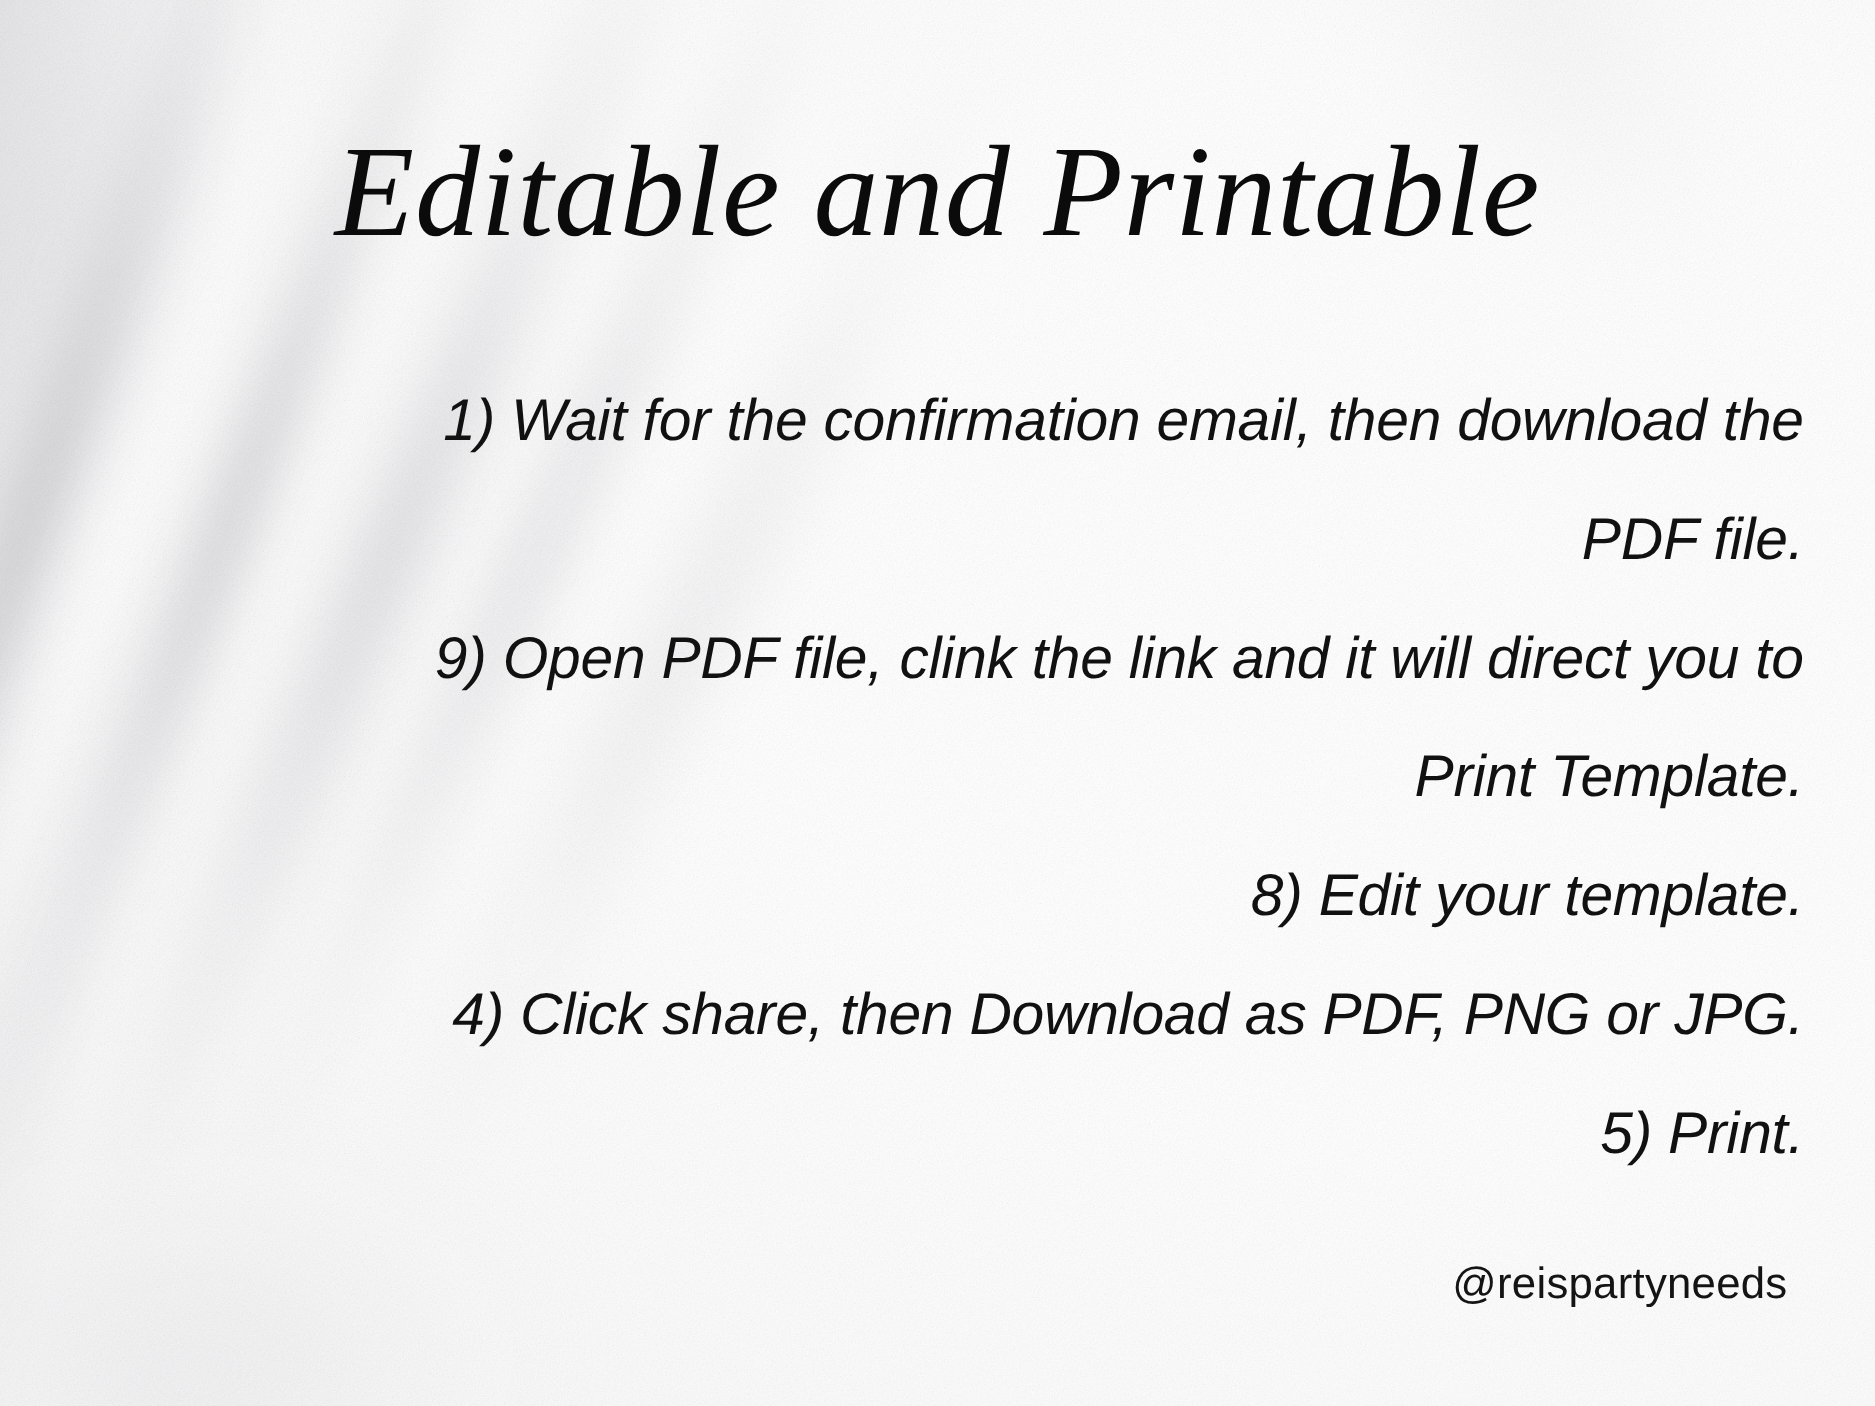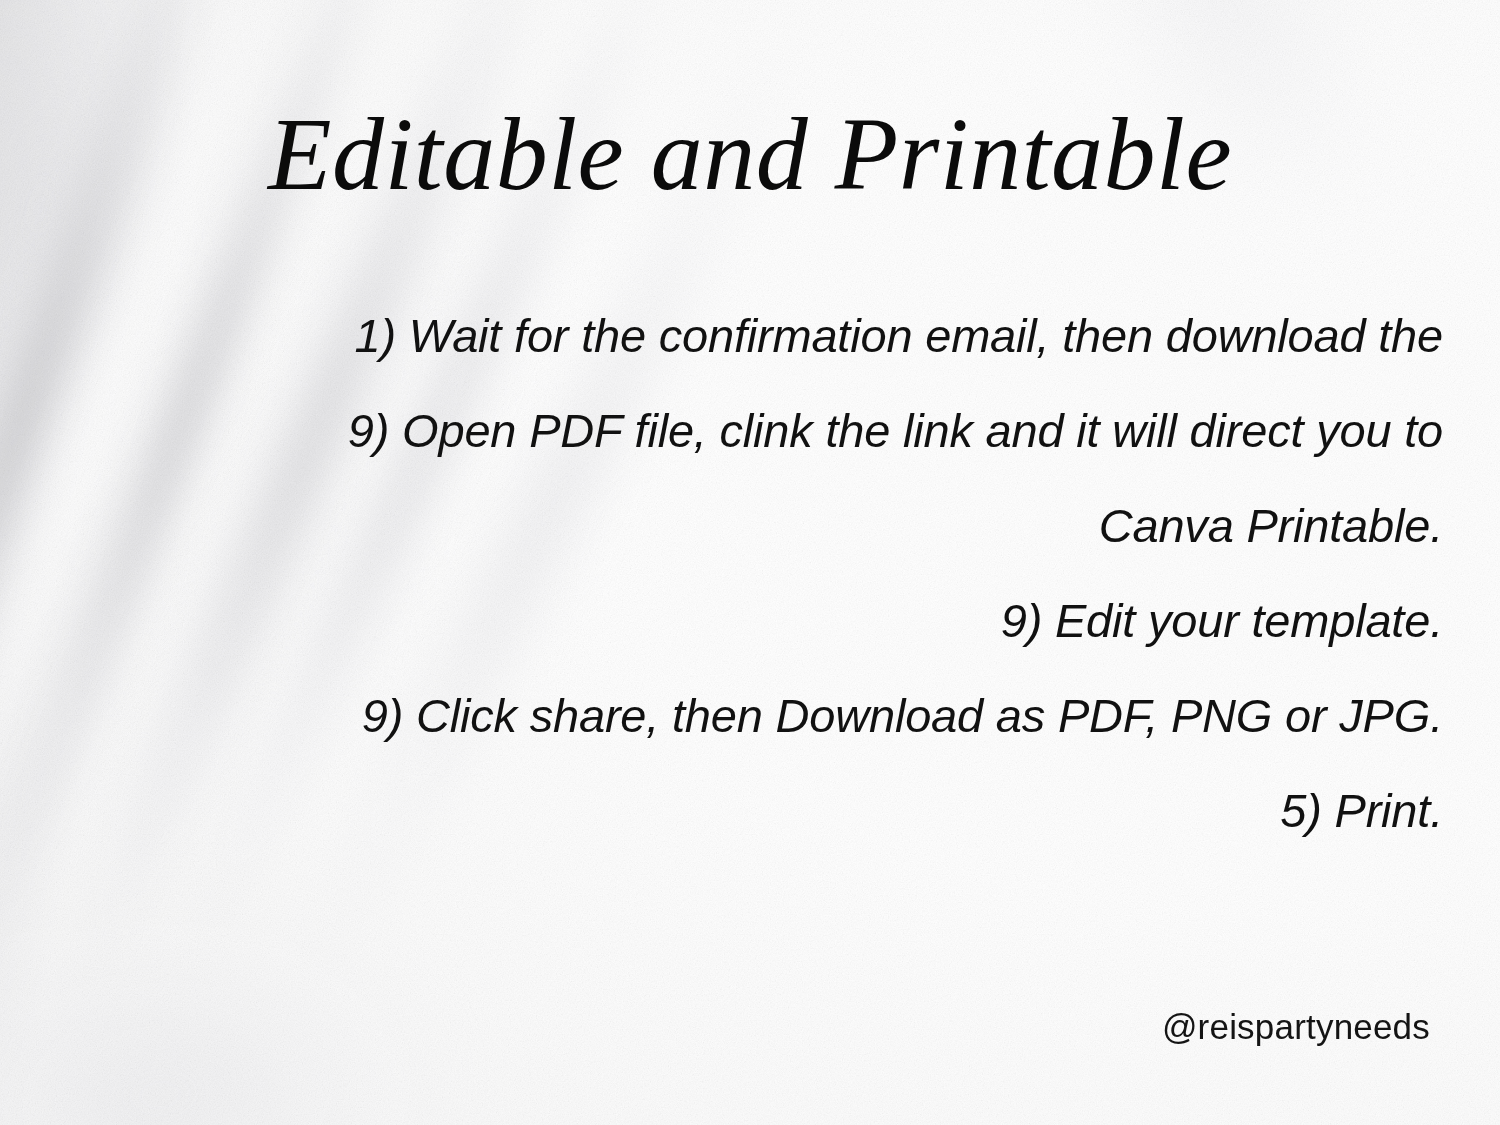--- a/index.html
+++ b/index.html
@@ -246,6 +246,7 @@
 
     <div class="body-block">
       <div class="body-line">1) Wait for the confirmation email, then download the</div>
+      <div class="body-line">PDF file.</div>
       <div class="body-line">9) Open PDF file, clink the link and it will direct you to</div>
       <div class="body-line">Canva Printable.</div>
       <div class="body-line">9) Edit your template.</div>

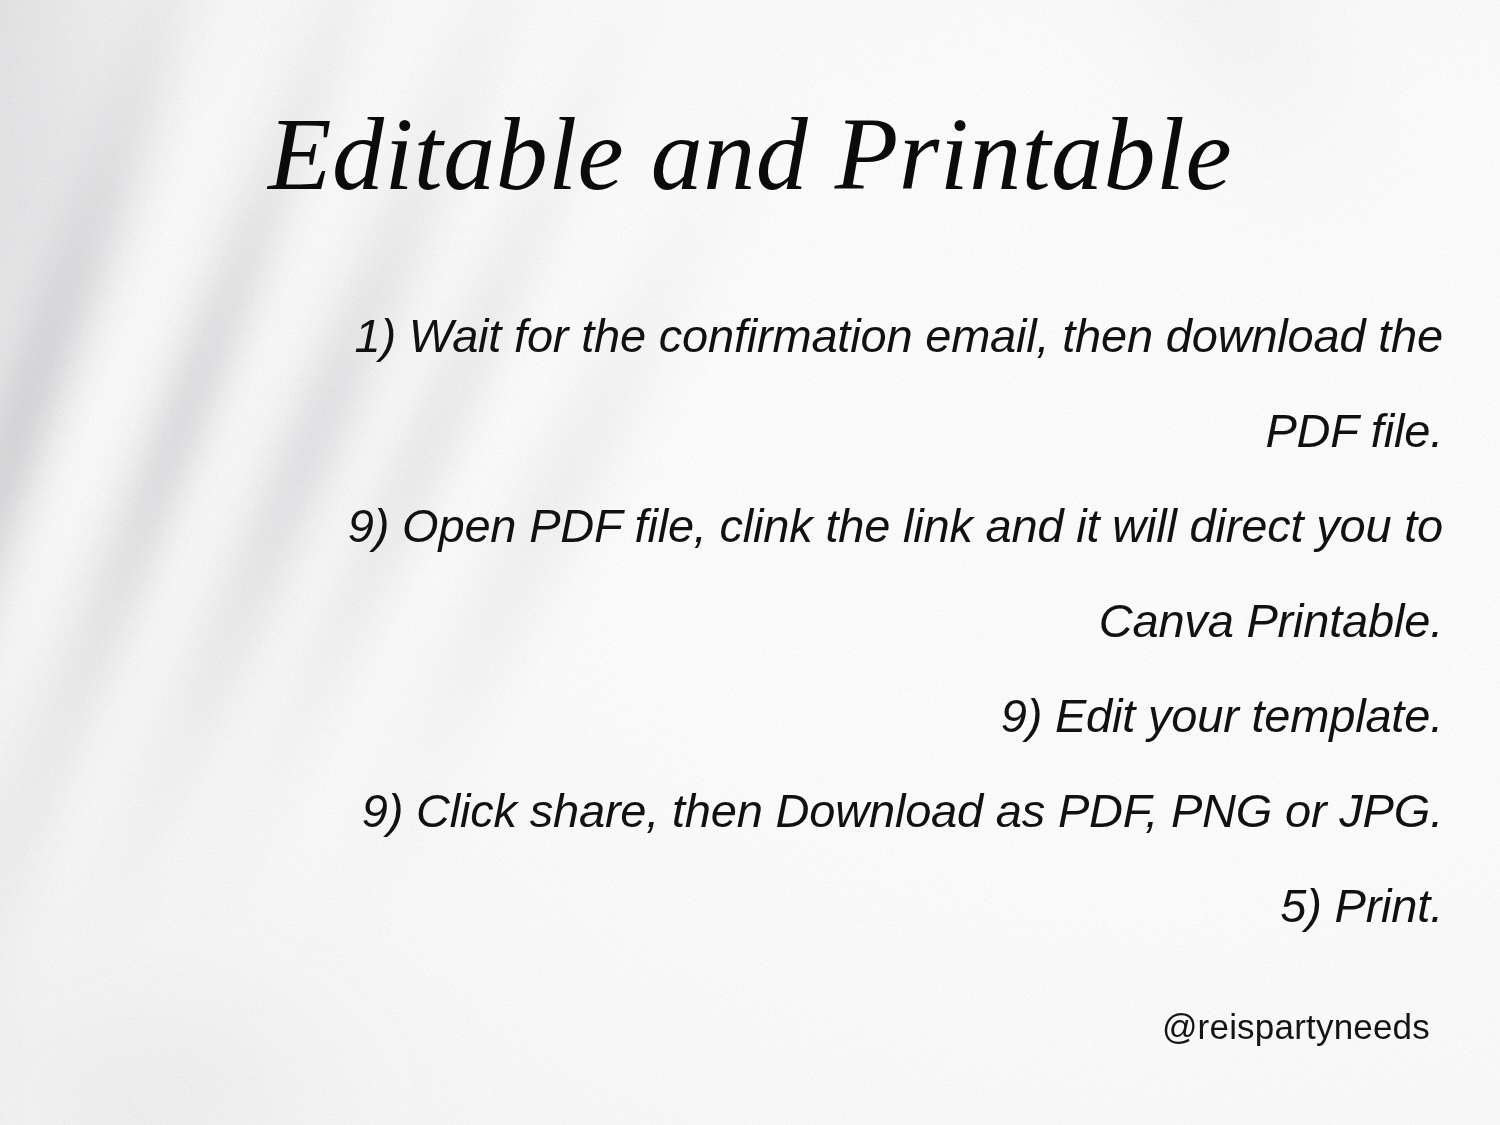--- a/index.html
+++ b/index.html
@@ -248,7 +248,7 @@
       <div class="body-line">1) Wait for the confirmation email, then download the</div>
       <div class="body-line">PDF file.</div>
       <div class="body-line">9) Open PDF file, clink the link and it will direct you to</div>
-      <div class="body-line">Canva Printable.</div>
+      <div class="body-line">Print Template.</div>
       <div class="body-line">9) Edit your template.</div>
       <div class="body-line">9) Click share, then Download as PDF, PNG or JPG.</div>
       <div class="body-line">5) Print.</div>

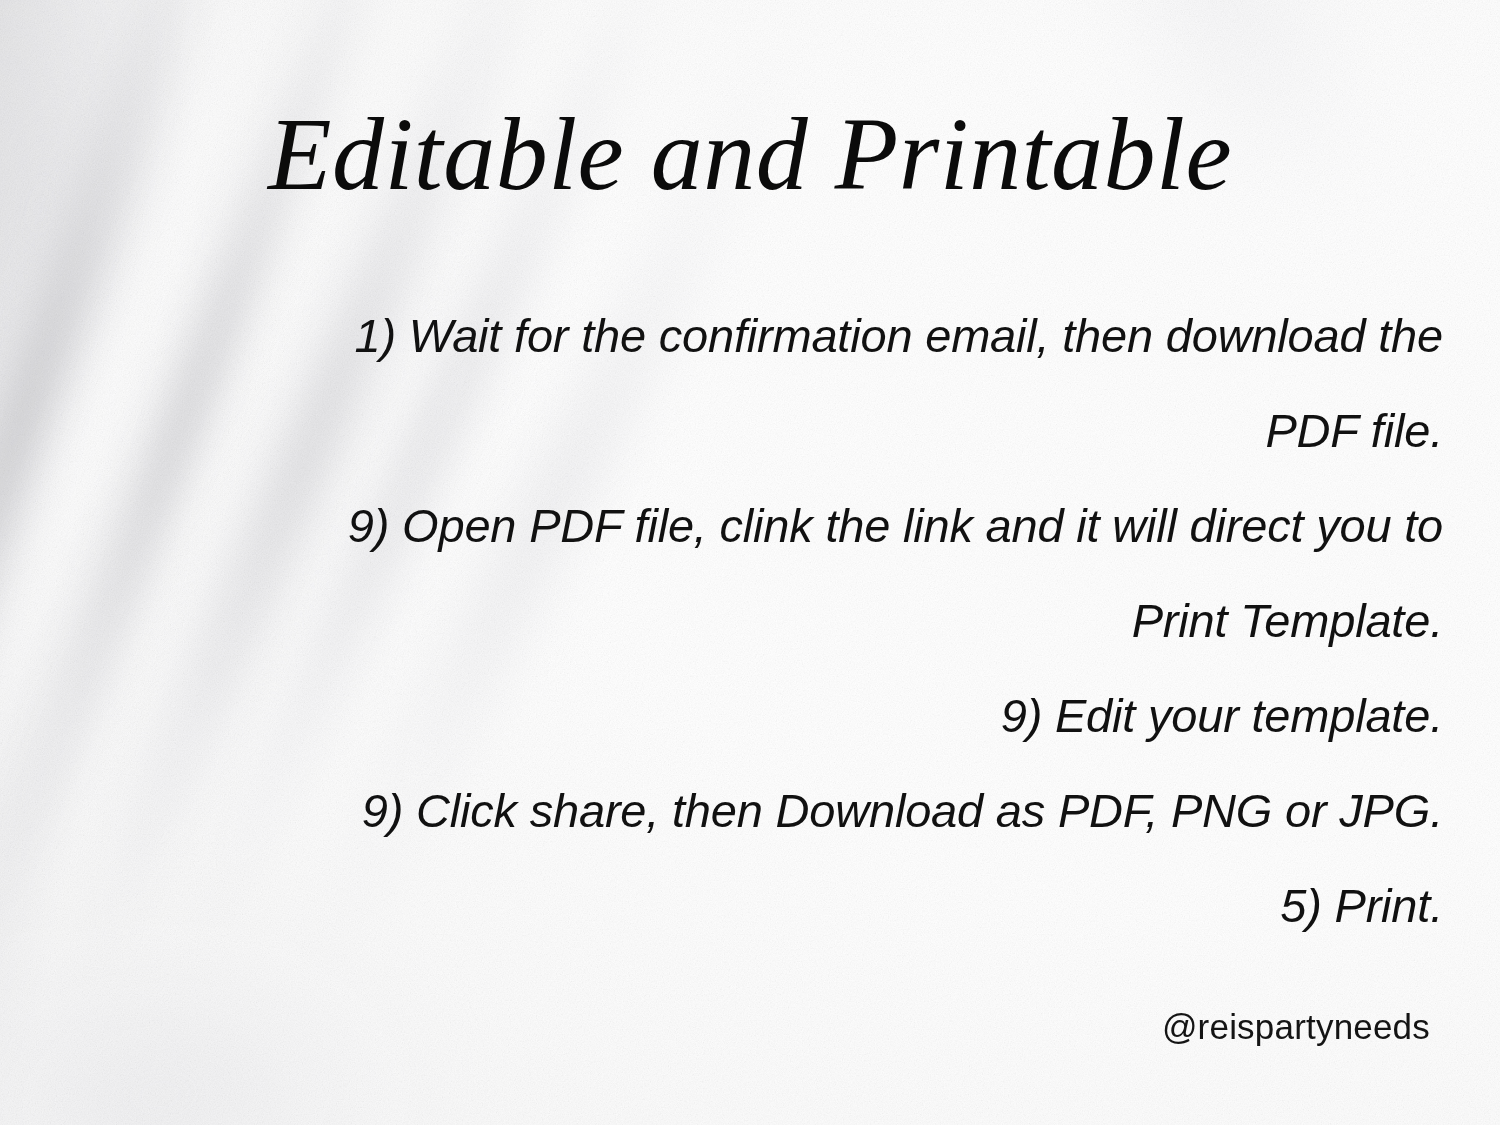--- a/index.html
+++ b/index.html
@@ -249,7 +249,7 @@
       <div class="body-line">PDF file.</div>
       <div class="body-line">9) Open PDF file, clink the link and it will direct you to</div>
       <div class="body-line">Print Template.</div>
-      <div class="body-line">9) Edit your template.</div>
+      <div class="body-line">8) Edit your template.</div>
       <div class="body-line">9) Click share, then Download as PDF, PNG or JPG.</div>
       <div class="body-line">5) Print.</div>
     </div>

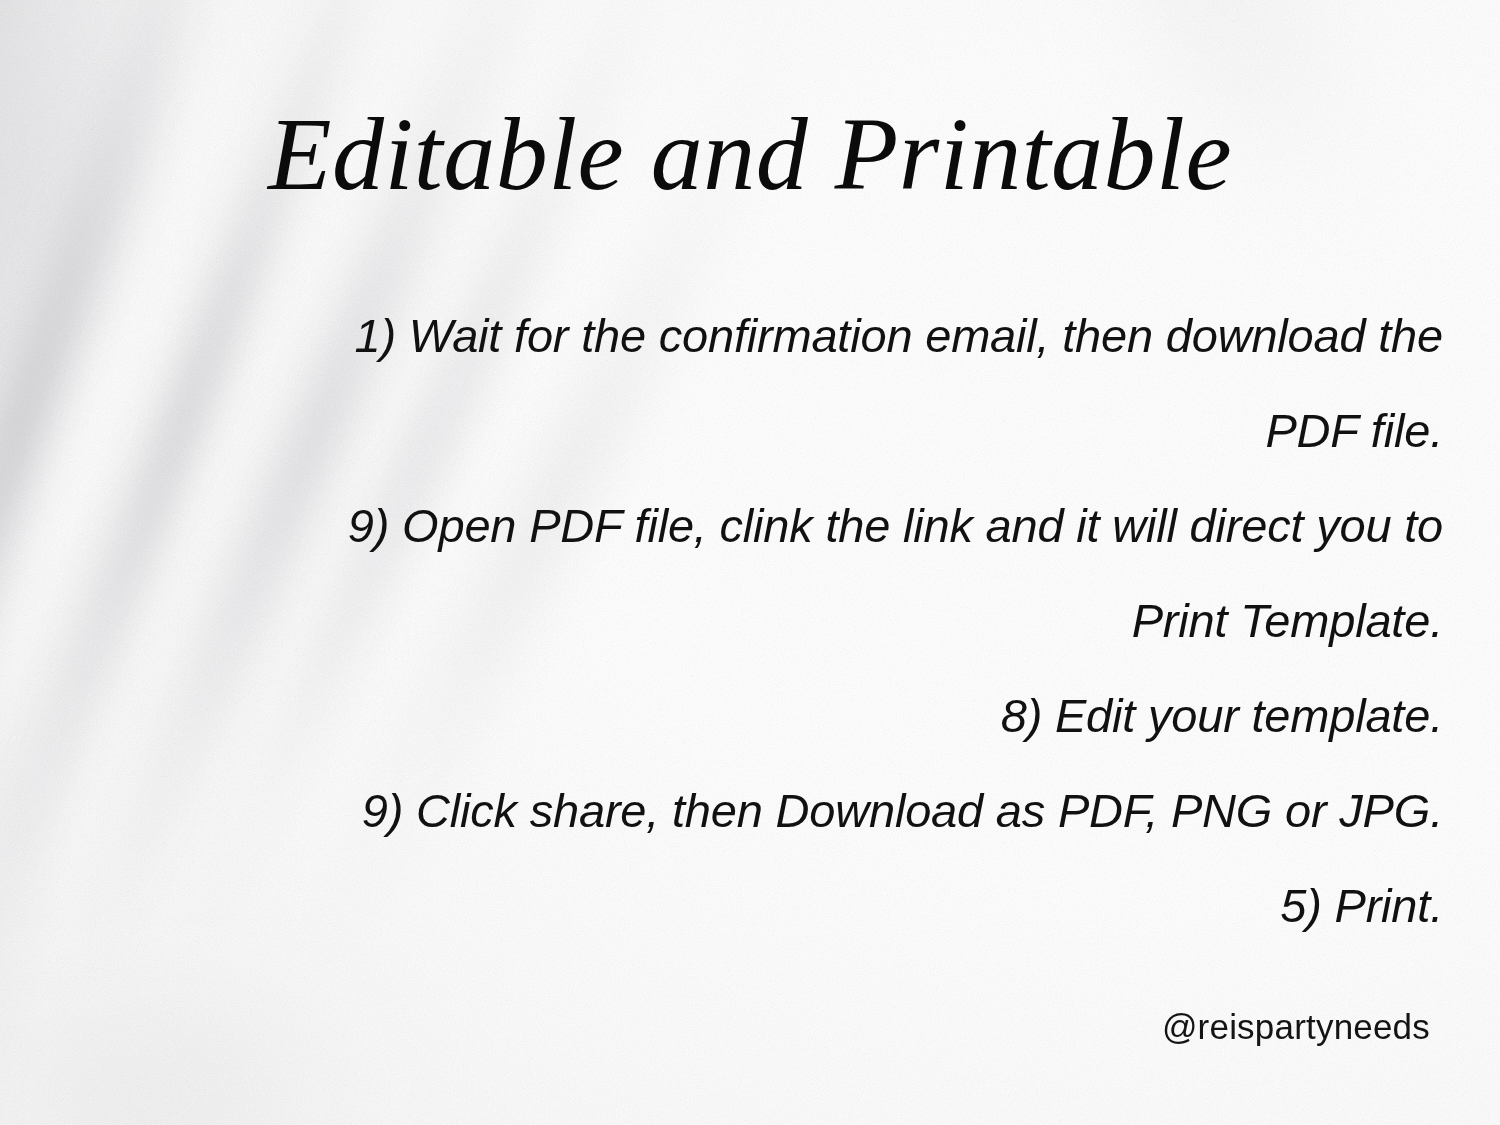--- a/index.html
+++ b/index.html
@@ -250,7 +250,7 @@
       <div class="body-line">9) Open PDF file, clink the link and it will direct you to</div>
       <div class="body-line">Print Template.</div>
       <div class="body-line">8) Edit your template.</div>
-      <div class="body-line">9) Click share, then Download as PDF, PNG or JPG.</div>
+      <div class="body-line">4) Click share, then Download as PDF, PNG or JPG.</div>
       <div class="body-line">5) Print.</div>
     </div>
 

